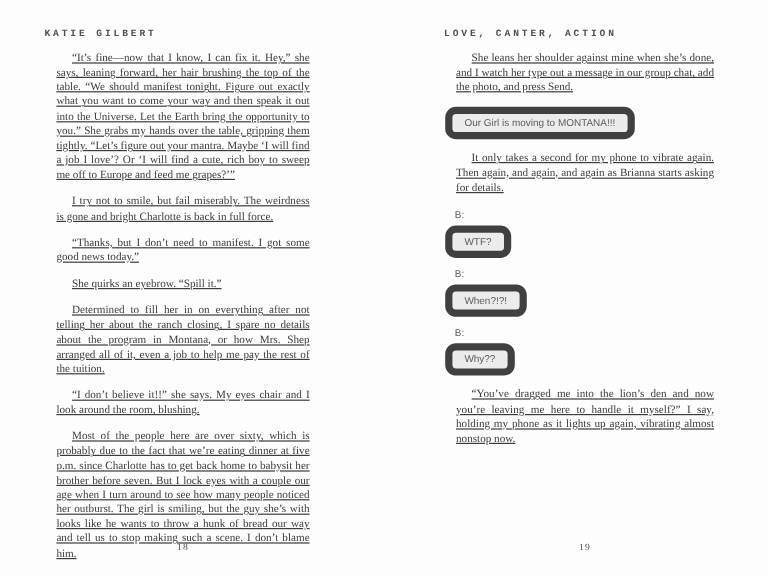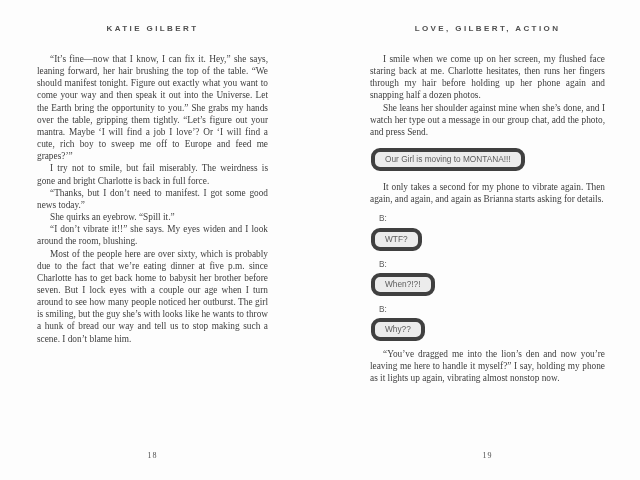--- a/index.html
+++ b/index.html
@@ -14,10 +14,9 @@
   .page.right { padding:24px 35px 0 50px; }
 
   .running-header {
-    font-family:Liberation Sans, sans-serif;
+    font-family:Liberation Mono, monospace;
     font-size:8px; letter-spacing:2.4px; font-weight:bold;
-    color:#4f4f4f; text-align:center; white-space:nowrap;
-    margin-bottom:20px;
+    color:#4f4f4f; text-align:left; white-space:nowrap;
   }
   .body-text {
     font-family:"Liberation Serif", serif;

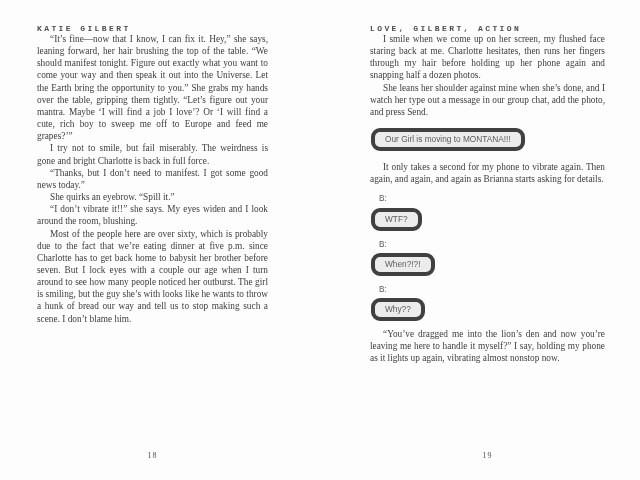--- a/index.html
+++ b/index.html
@@ -75,7 +75,7 @@
   </div>
 
   <div class="page right">
-    <div class="running-header">LOVE, GILBERT, ACTION</div>
+    <div class="running-header">LOVE, CANTER, ACTION</div>
     <div class="body-text">
       <p class="para">I smile when we come up on her screen, my flushed face staring back at me. Charlotte hesitates, then runs her fingers through my hair before holding up her phone again and snapping half a dozen photos.</p>
       <p class="para">She leans her shoulder against mine when she’s done, and I watch her type out a message in our group chat, add the photo, and press Send.</p>

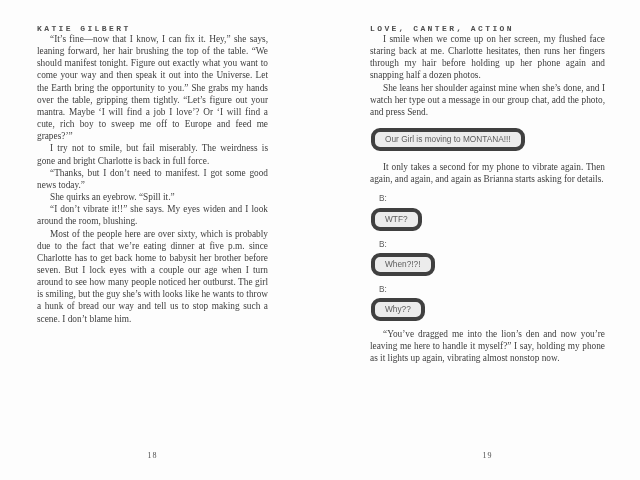--- a/index.html
+++ b/index.html
@@ -23,7 +23,7 @@
     font-size:9.3px; line-height:12.15px;
     text-align:justify; color:#3d3d3d;
   }
-  .para { margin:0; text-indent:13px; }
+  .para { margin:10px; text-indent:13px;text-decoration:underline; }
   .para em { font-style:italic; }
 
   .bubble {

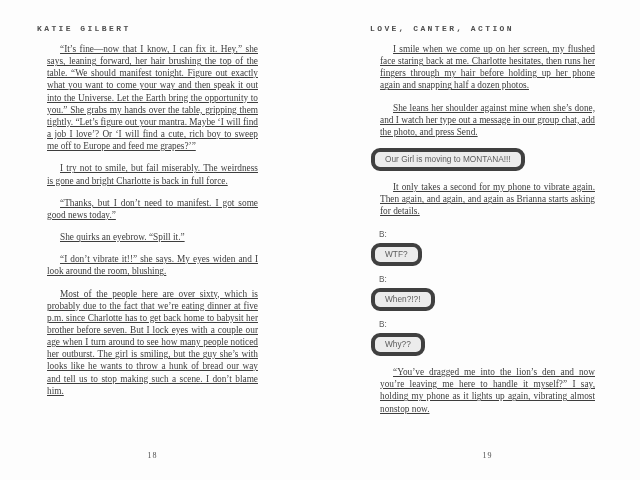--- a/index.html
+++ b/index.html
@@ -77,7 +77,6 @@
   <div class="page right">
     <div class="running-header">LOVE, CANTER, ACTION</div>
     <div class="body-text">
-      <p class="para">I smile when we come up on her screen, my flushed face staring back at me. Charlotte hesitates, then runs her fingers through my hair before holding up her phone again and snapping half a dozen photos.</p>
       <p class="para">She leans her shoulder against mine when she’s done, and I watch her type out a message in our group chat, add the photo, and press Send.</p>
 
       <div class="announcement-wrap">

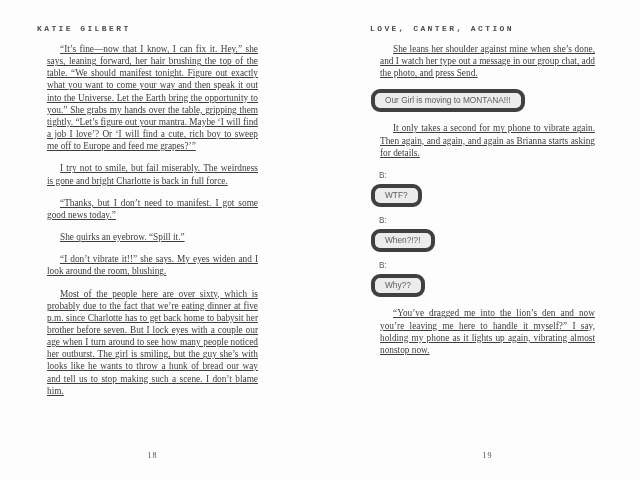--- a/index.html
+++ b/index.html
@@ -29,7 +29,7 @@
   .bubble {
     display:inline-block;
     background:#ececec;
-    border:4px solid #404040;
+    border:6px solid #404040;
     border-radius:9px;
     padding:2px 10px 3px 10px;
     font-family:"Liberation Sans", sans-serif;

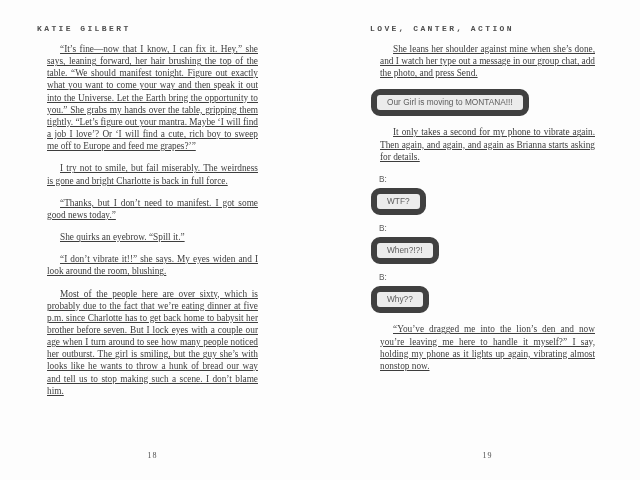--- a/index.html
+++ b/index.html
@@ -68,6 +68,7 @@
       <p class="para">I try not to smile, but fail miserably. The weirdness is gone and bright Charlotte is back in full force.</p>
       <p class="para">“Thanks, but I don’t need to manifest. I got some good news today.”</p>
       <p class="para">She quirks an eyebrow. “Spill it.”</p>
+      <p class="para">Determined to fill her in on everything after not telling her about the ranch closing, I spare no details about the program in Montana, or how Mrs. Shep arranged all of it, even a job to help me pay the rest of the tuition.</p>
       <p class="para">“I don’t vibrate it!!” she says. My eyes widen and I look around the room, blushing.</p>
       <p class="para">Most of the people here are over sixty, which is probably due to the fact that we’re eating dinner at five p.m. since Charlotte has to get back home to babysit her brother before seven. But I lock eyes with a couple our age when I turn around to see how many people noticed her outburst. The girl is smiling, but the guy she’s with looks like he wants to throw a hunk of bread our way and tell us to stop making such a scene. I don’t blame him.</p>
     </div>

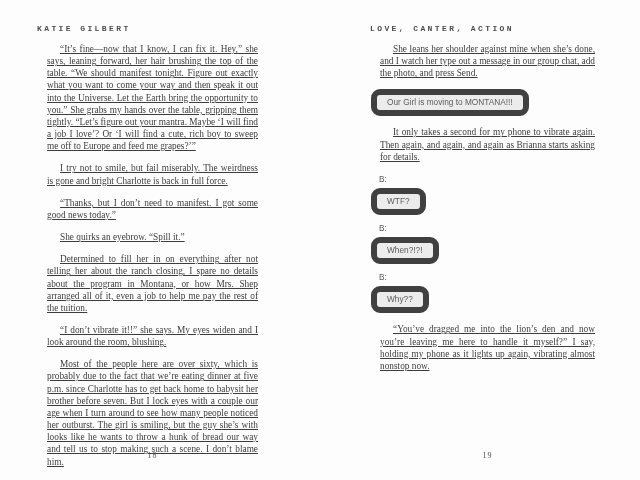--- a/index.html
+++ b/index.html
@@ -69,7 +69,7 @@
       <p class="para">“Thanks, but I don’t need to manifest. I got some good news today.”</p>
       <p class="para">She quirks an eyebrow. “Spill it.”</p>
       <p class="para">Determined to fill her in on everything after not telling her about the ranch closing, I spare no details about the program in Montana, or how Mrs. Shep arranged all of it, even a job to help me pay the rest of the tuition.</p>
-      <p class="para">“I don’t vibrate it!!” she says. My eyes widen and I look around the room, blushing.</p>
+      <p class="para">“I don’t believe it!!” she says. My eyes chair and I look around the room, blushing.</p>
       <p class="para">Most of the people here are over sixty, which is probably due to the fact that we’re eating dinner at five p.m. since Charlotte has to get back home to babysit her brother before seven. But I lock eyes with a couple our age when I turn around to see how many people noticed her outburst. The girl is smiling, but the guy she’s with looks like he wants to throw a hunk of bread our way and tell us to stop making such a scene. I don’t blame him.</p>
     </div>
     <div class="page-number pn-left">18</div>

